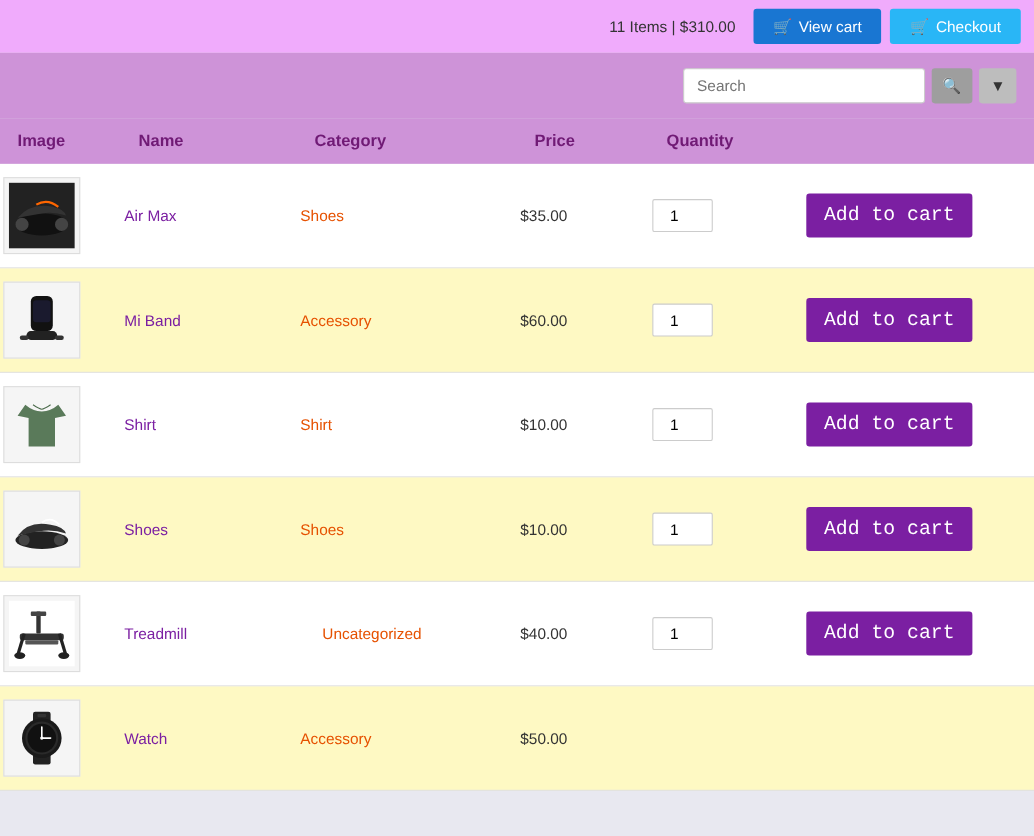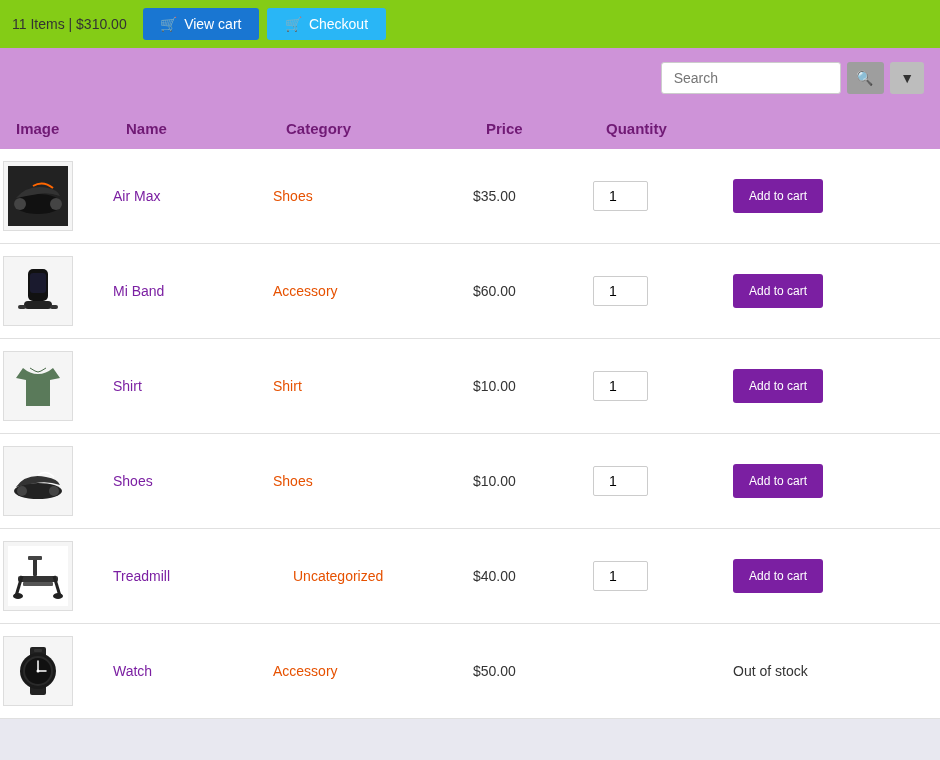--- a/index.html
+++ b/index.html
@@ -7,9 +7,10 @@
 
     
     .top-bar {
-      background: #84cc16;
-      display: flex;
-      align-items: center;
+      background: #f0abfc;
+      display: flex;
+      align-items: center;
+      justify-content: flex-end;
       padding: 8px 12px;
       gap: 8px;
     }

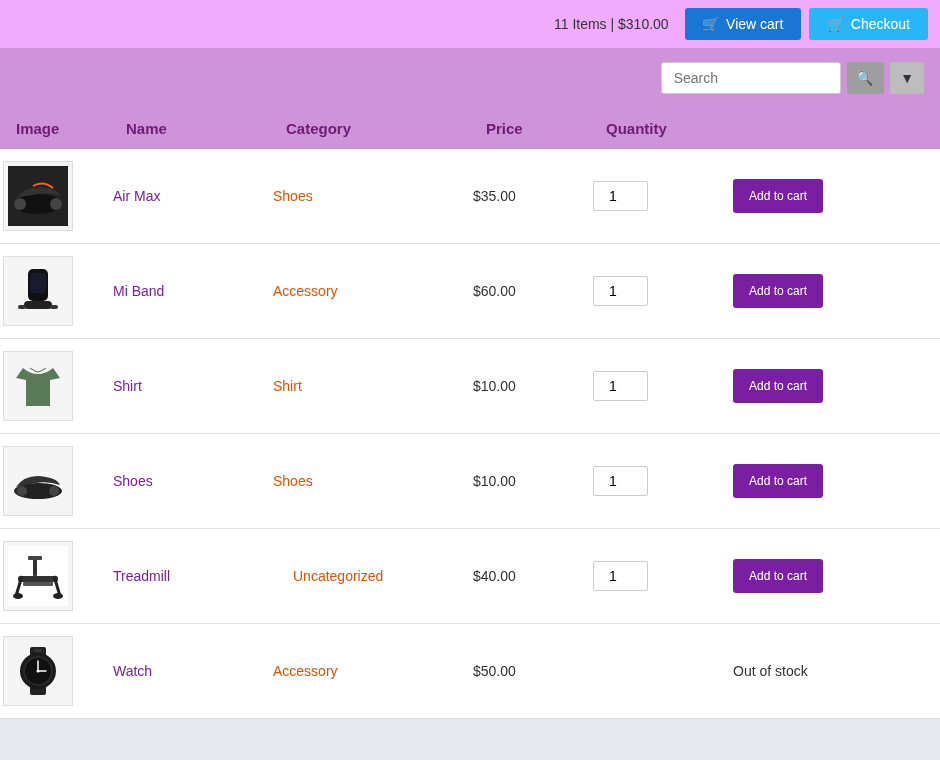--- a/index.html
+++ b/index.html
@@ -58,7 +58,7 @@
       font-size: 14px;
       border: 1px solid #ccc;
       border-radius: 3px;
-      width: 180px;
+      width: 220px;
       outline: none;
     }
     .search-btn {

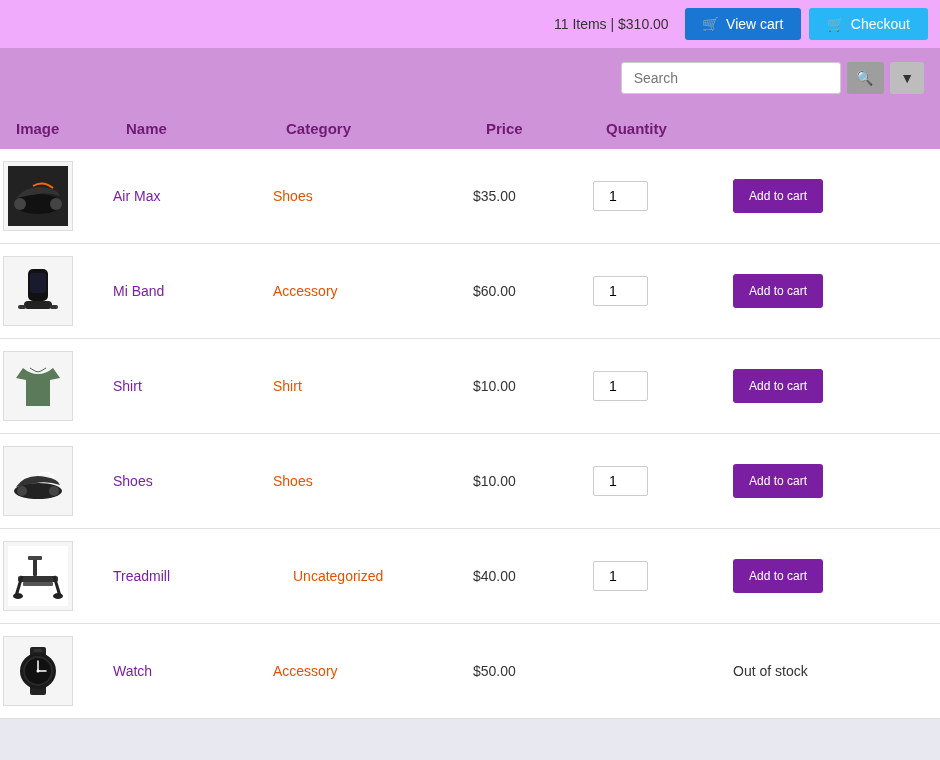--- a/index.html
+++ b/index.html
@@ -143,9 +143,10 @@
       color: #fff;
       border: none;
       padding: 10px 16px;
-      font-size: 12px;
-      cursor: pointer;
-      border-radius: 3px;
+      font-size: 18px;
+      cursor: pointer;
+      border-radius: 3px;
+      font-family: Liberation Mono, monospace;
     }
     .out-of-stock {
       font-size: 14px;

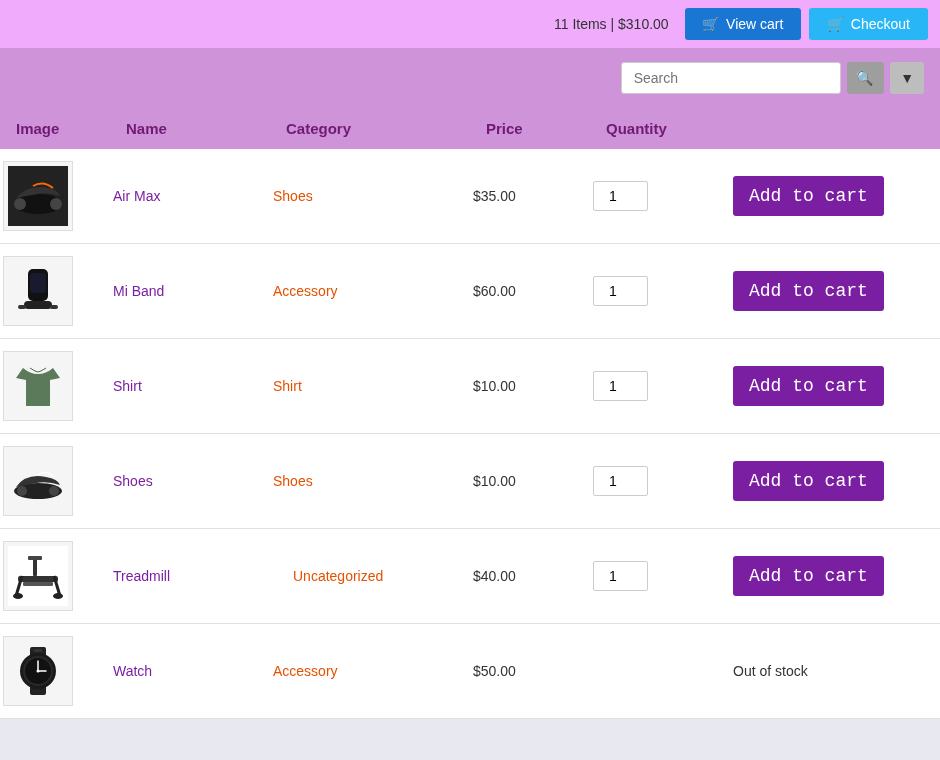--- a/index.html
+++ b/index.html
@@ -100,7 +100,7 @@
       border-bottom: 1px solid #e0e0e0;
     }
     .product-row.white { background: #fff; }
-    .product-row.purple { background: #ffffff; }
+    .product-row.purple { background: #fef9c3; }
 
     .product-image {
       width: 70px;

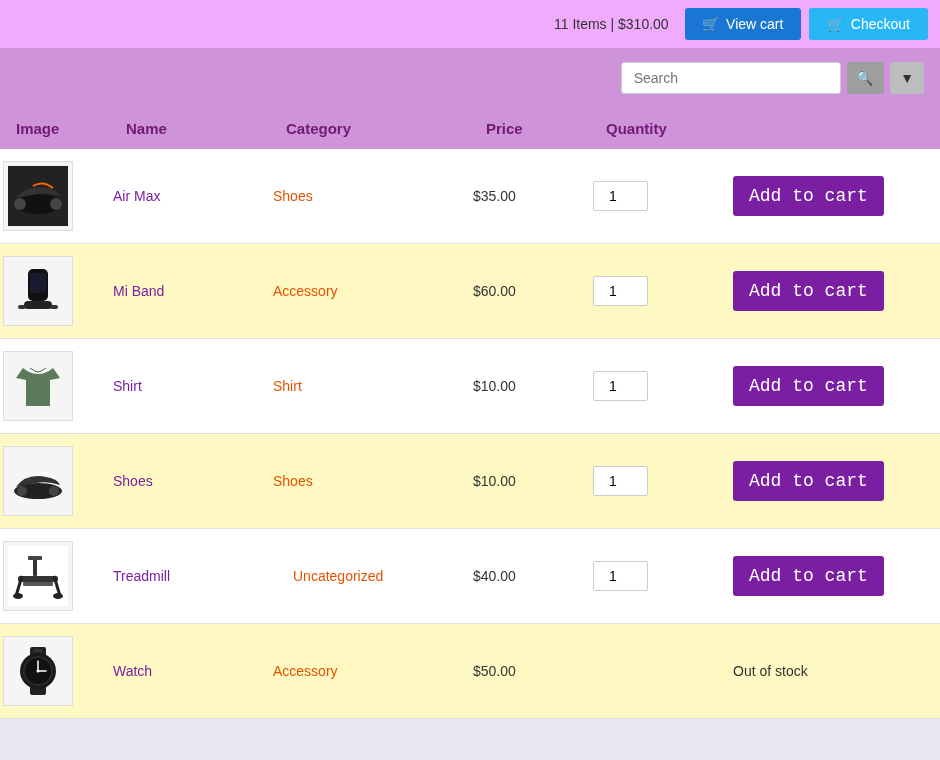--- a/index.html
+++ b/index.html
@@ -314,9 +314,6 @@
   <div class="product-category">Accessory</div>
   <div class="product-price">$50.00</div>
   <div></div>
-  <div>
-    <span class="out-of-stock">Out of stock</span>
-  </div>
 </div>
 
 </body></html>

